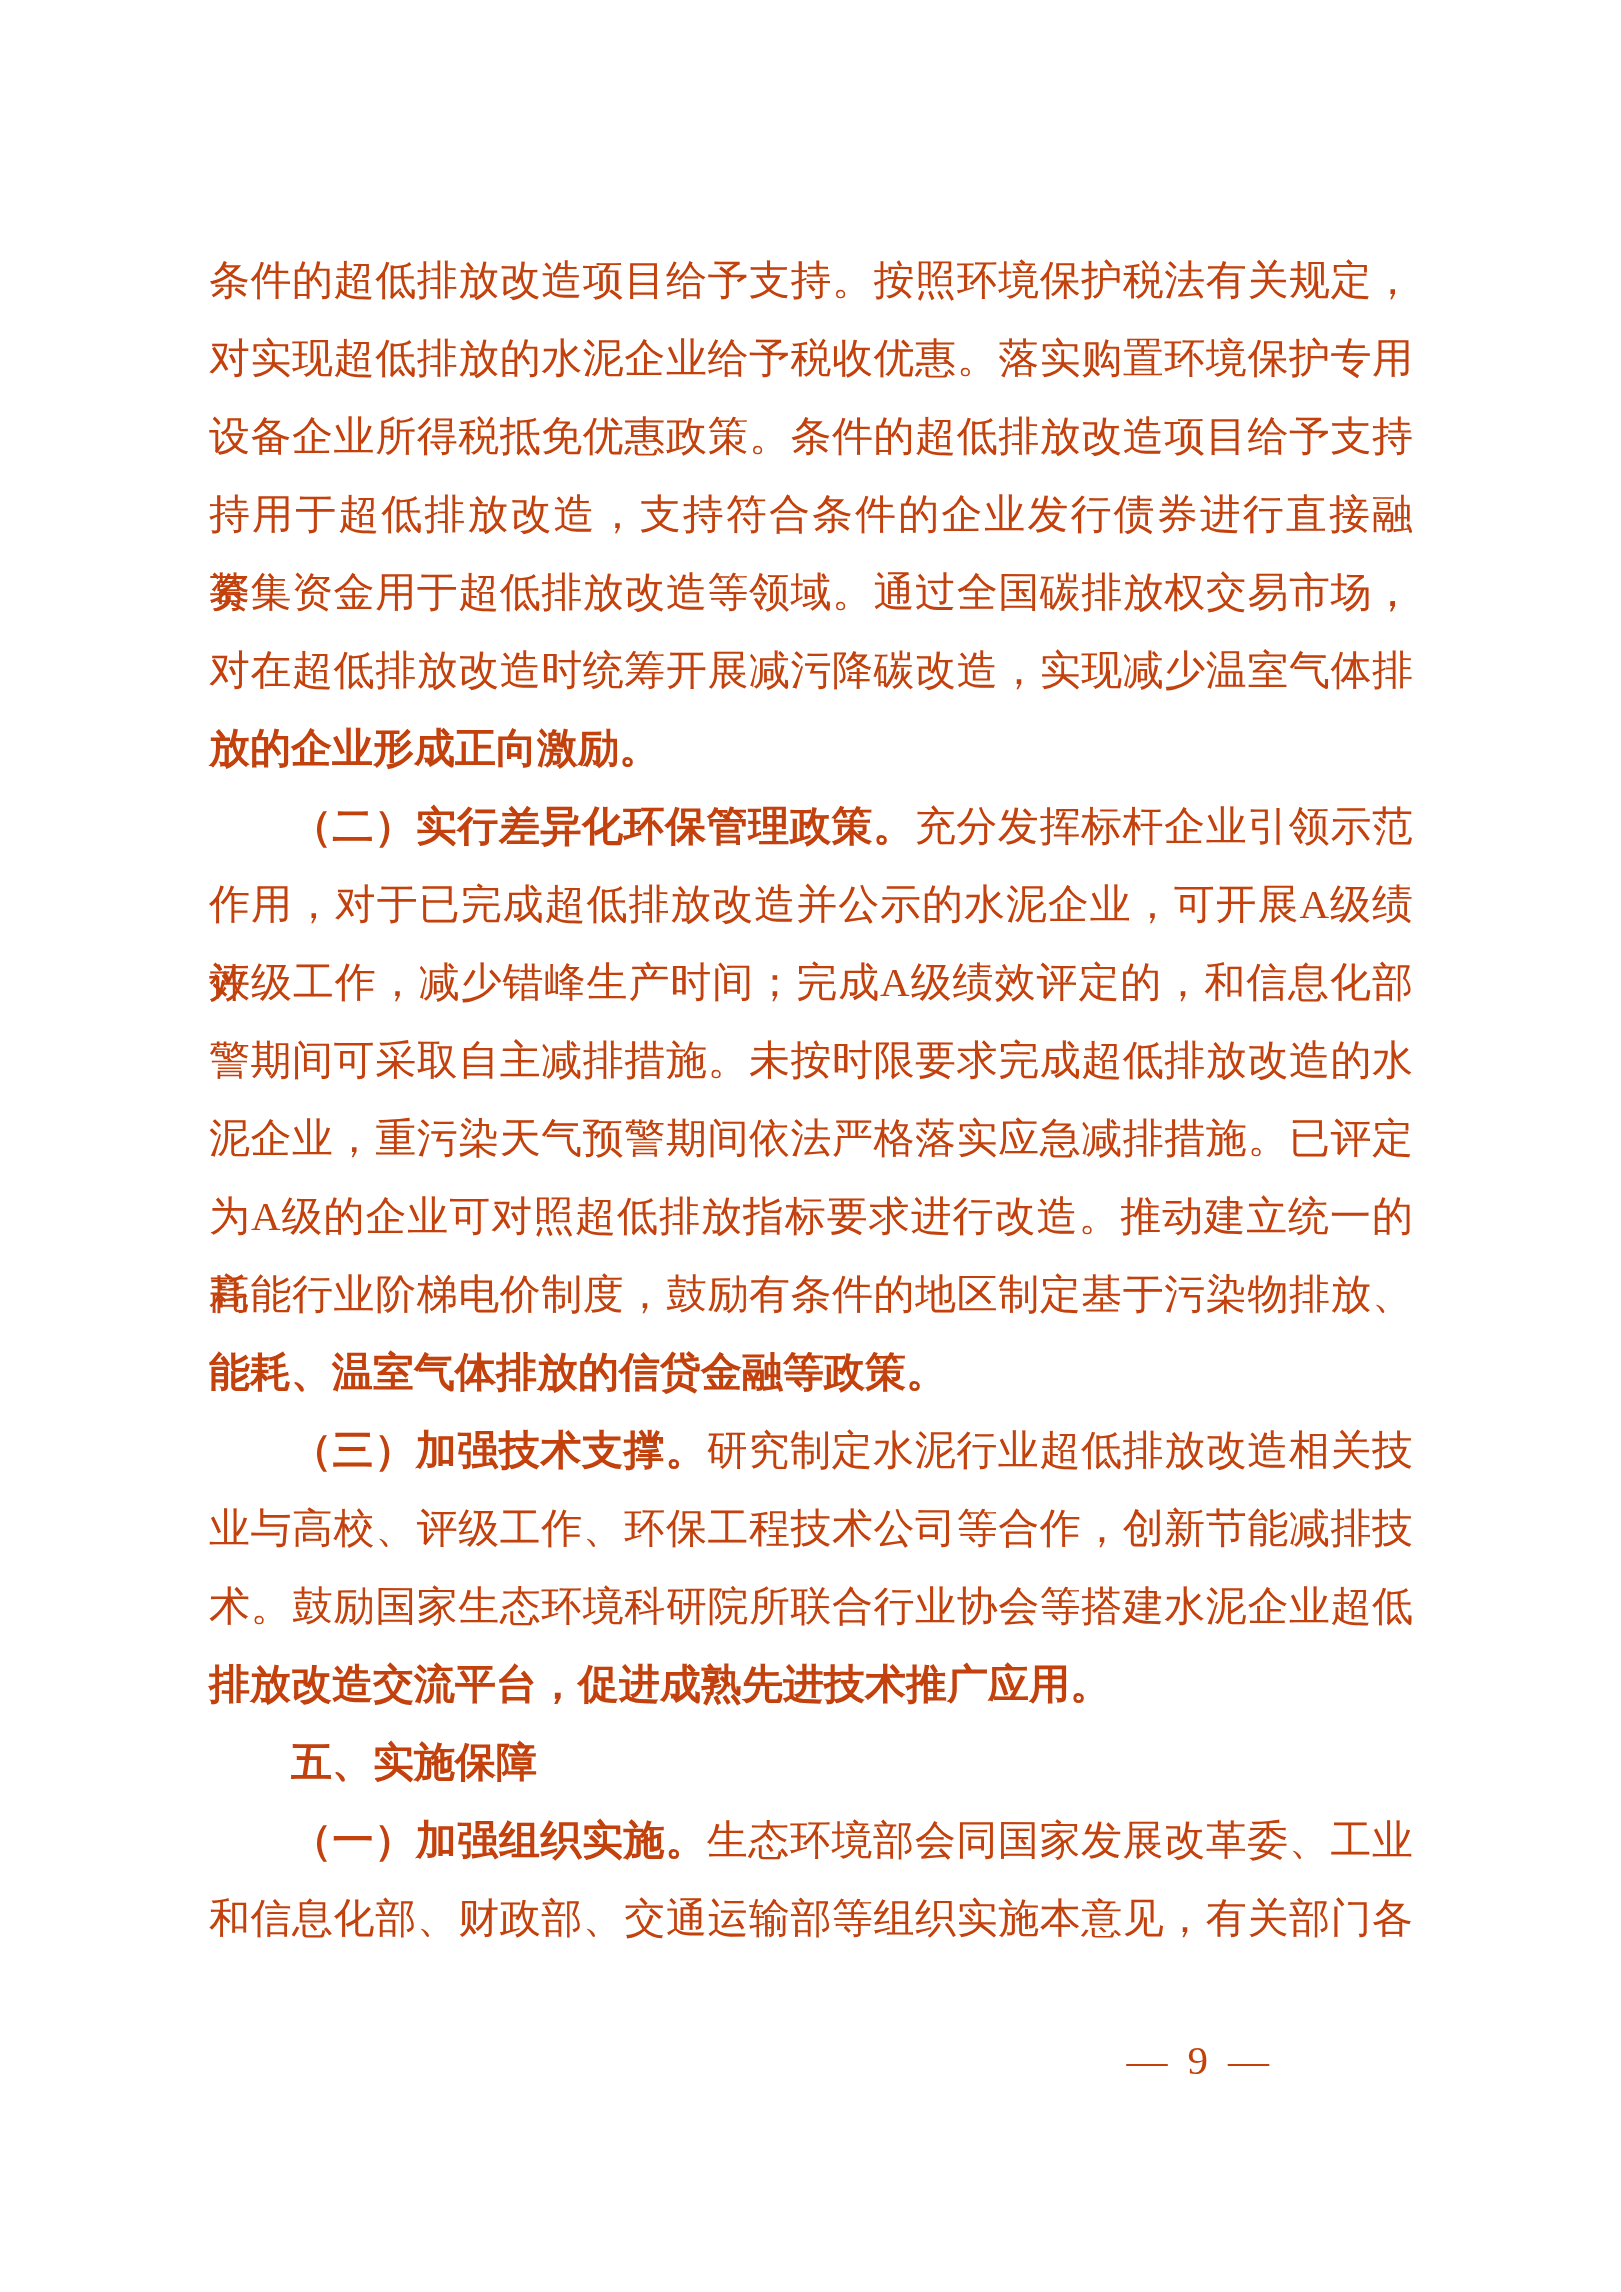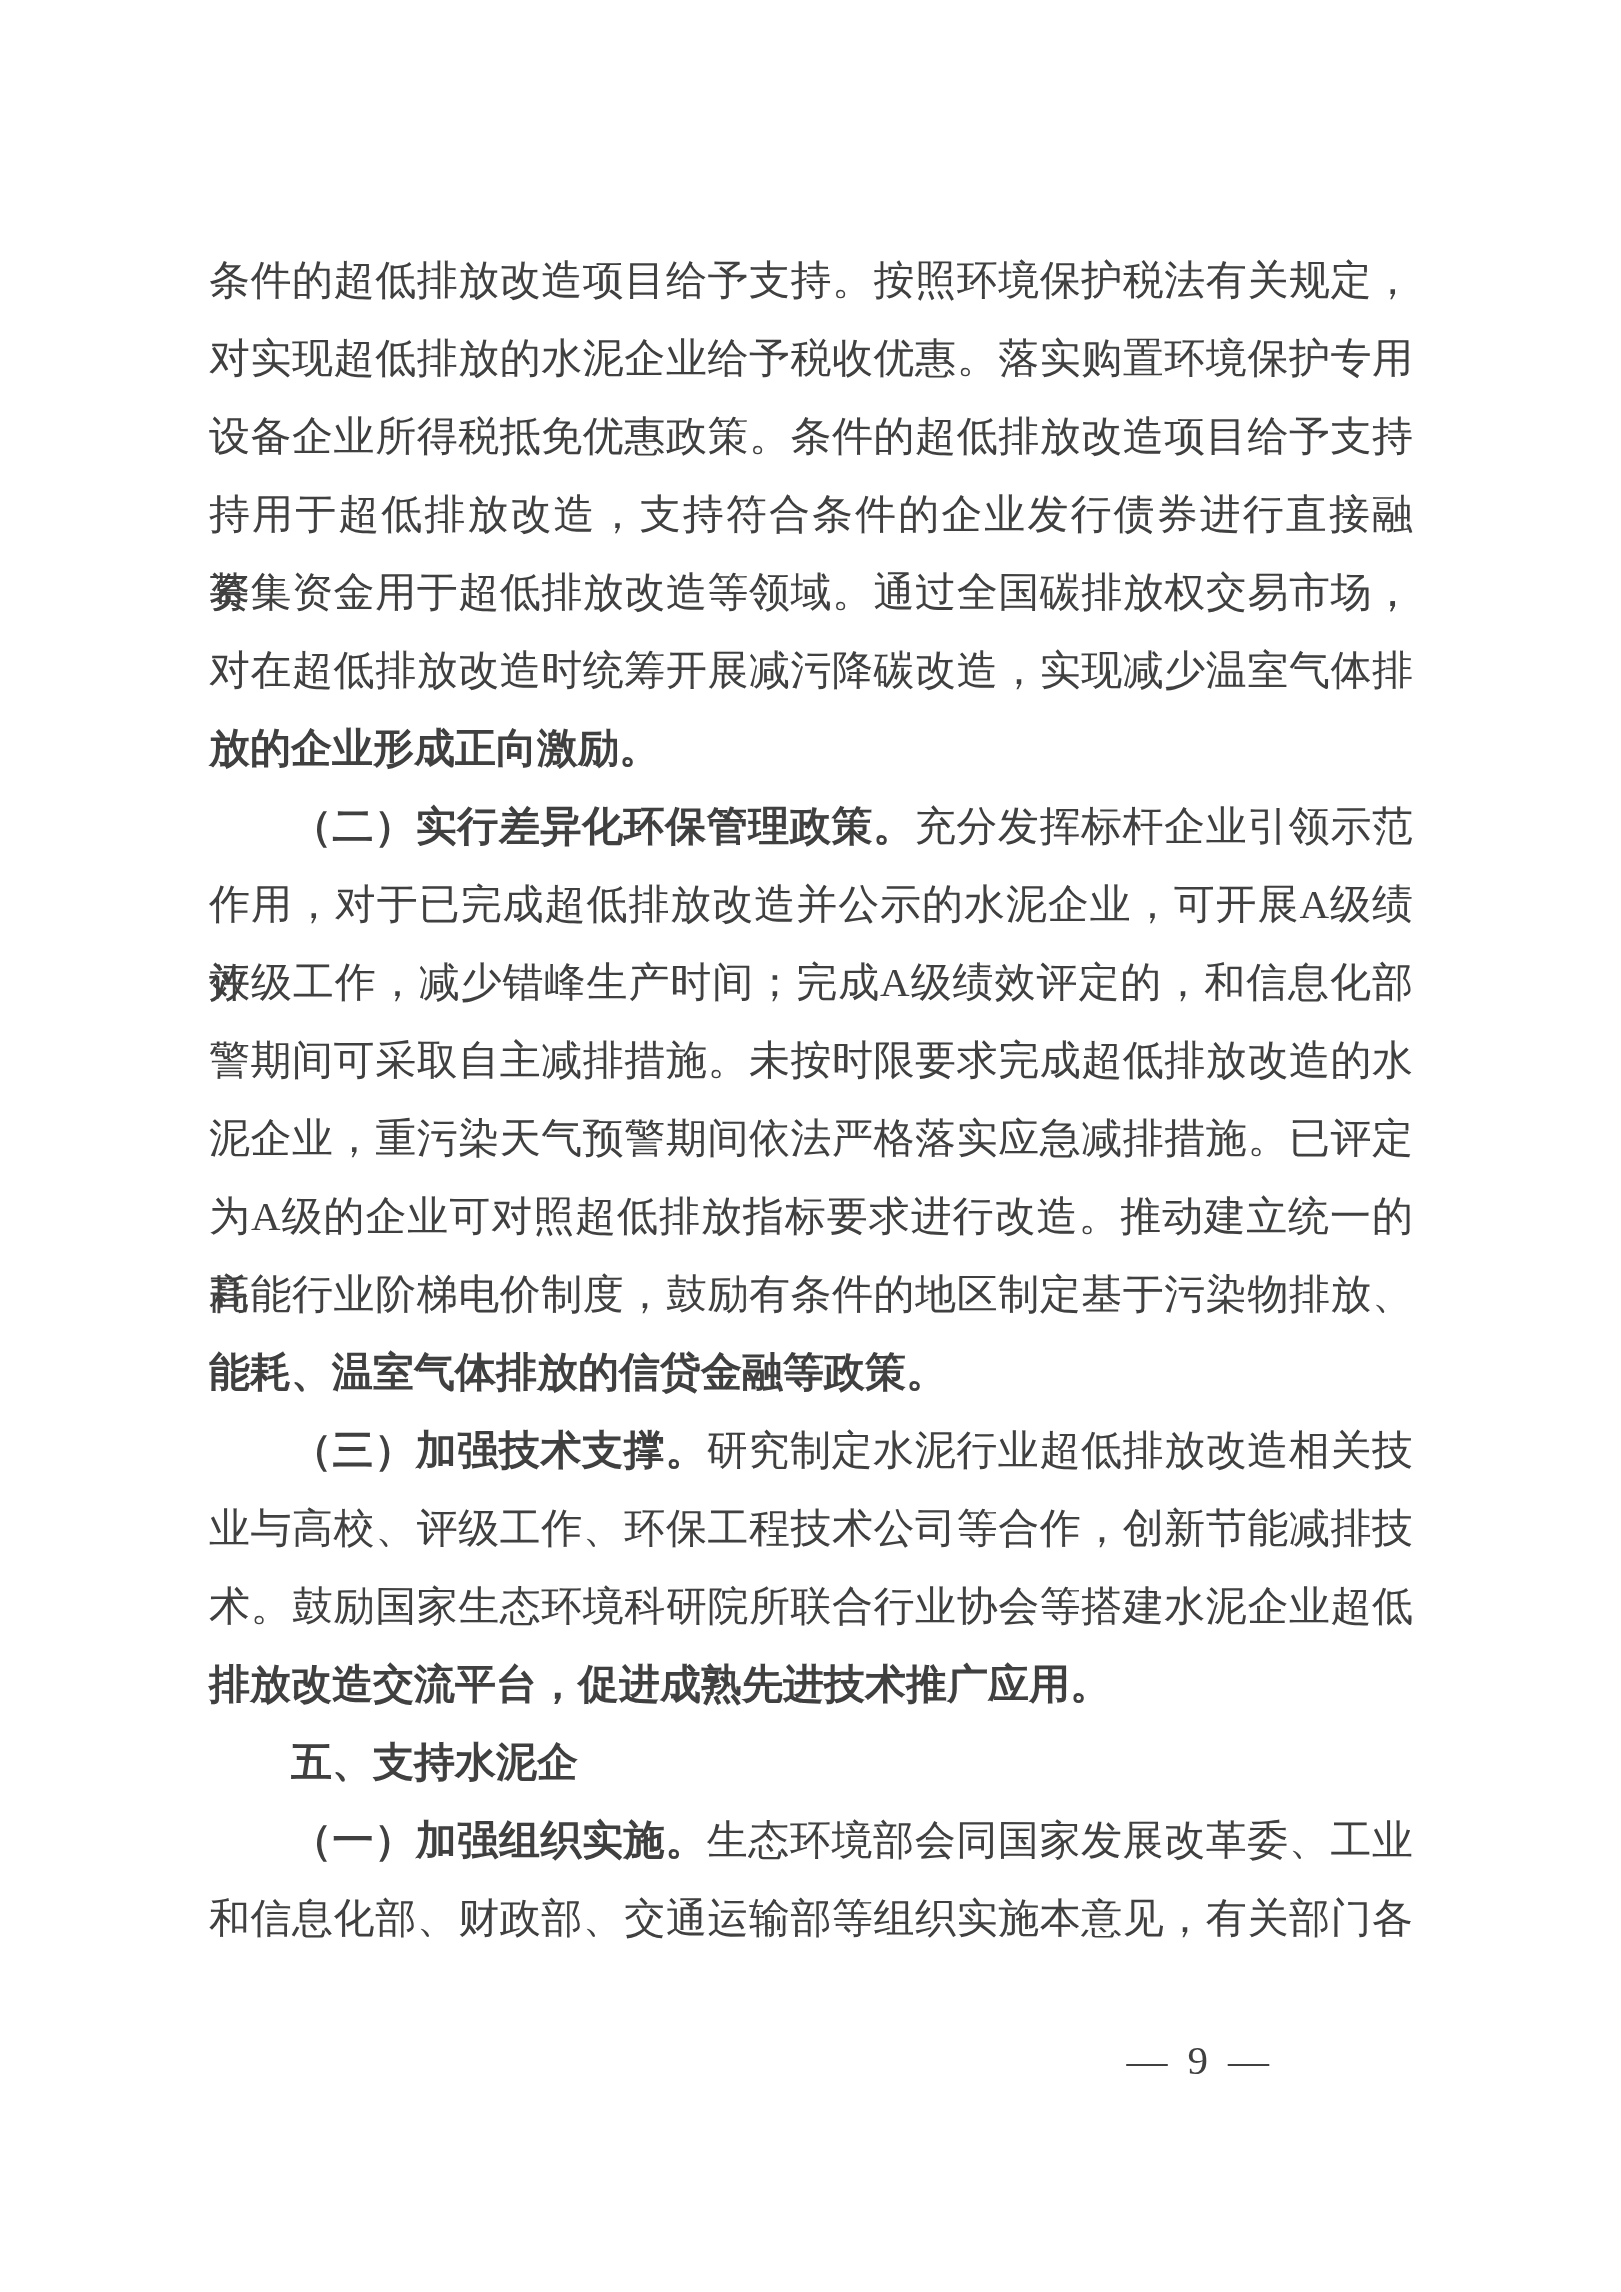--- a/index.html
+++ b/index.html
@@ -12,7 +12,7 @@
     width: 1478px;
     height: 2293px;
     background: #ffffff;
-    color: #404040;
+    color: #c2410c;
     font-family: "Liberation Serif", "DejaVu Serif", serif;
     overflow: hidden;
   }

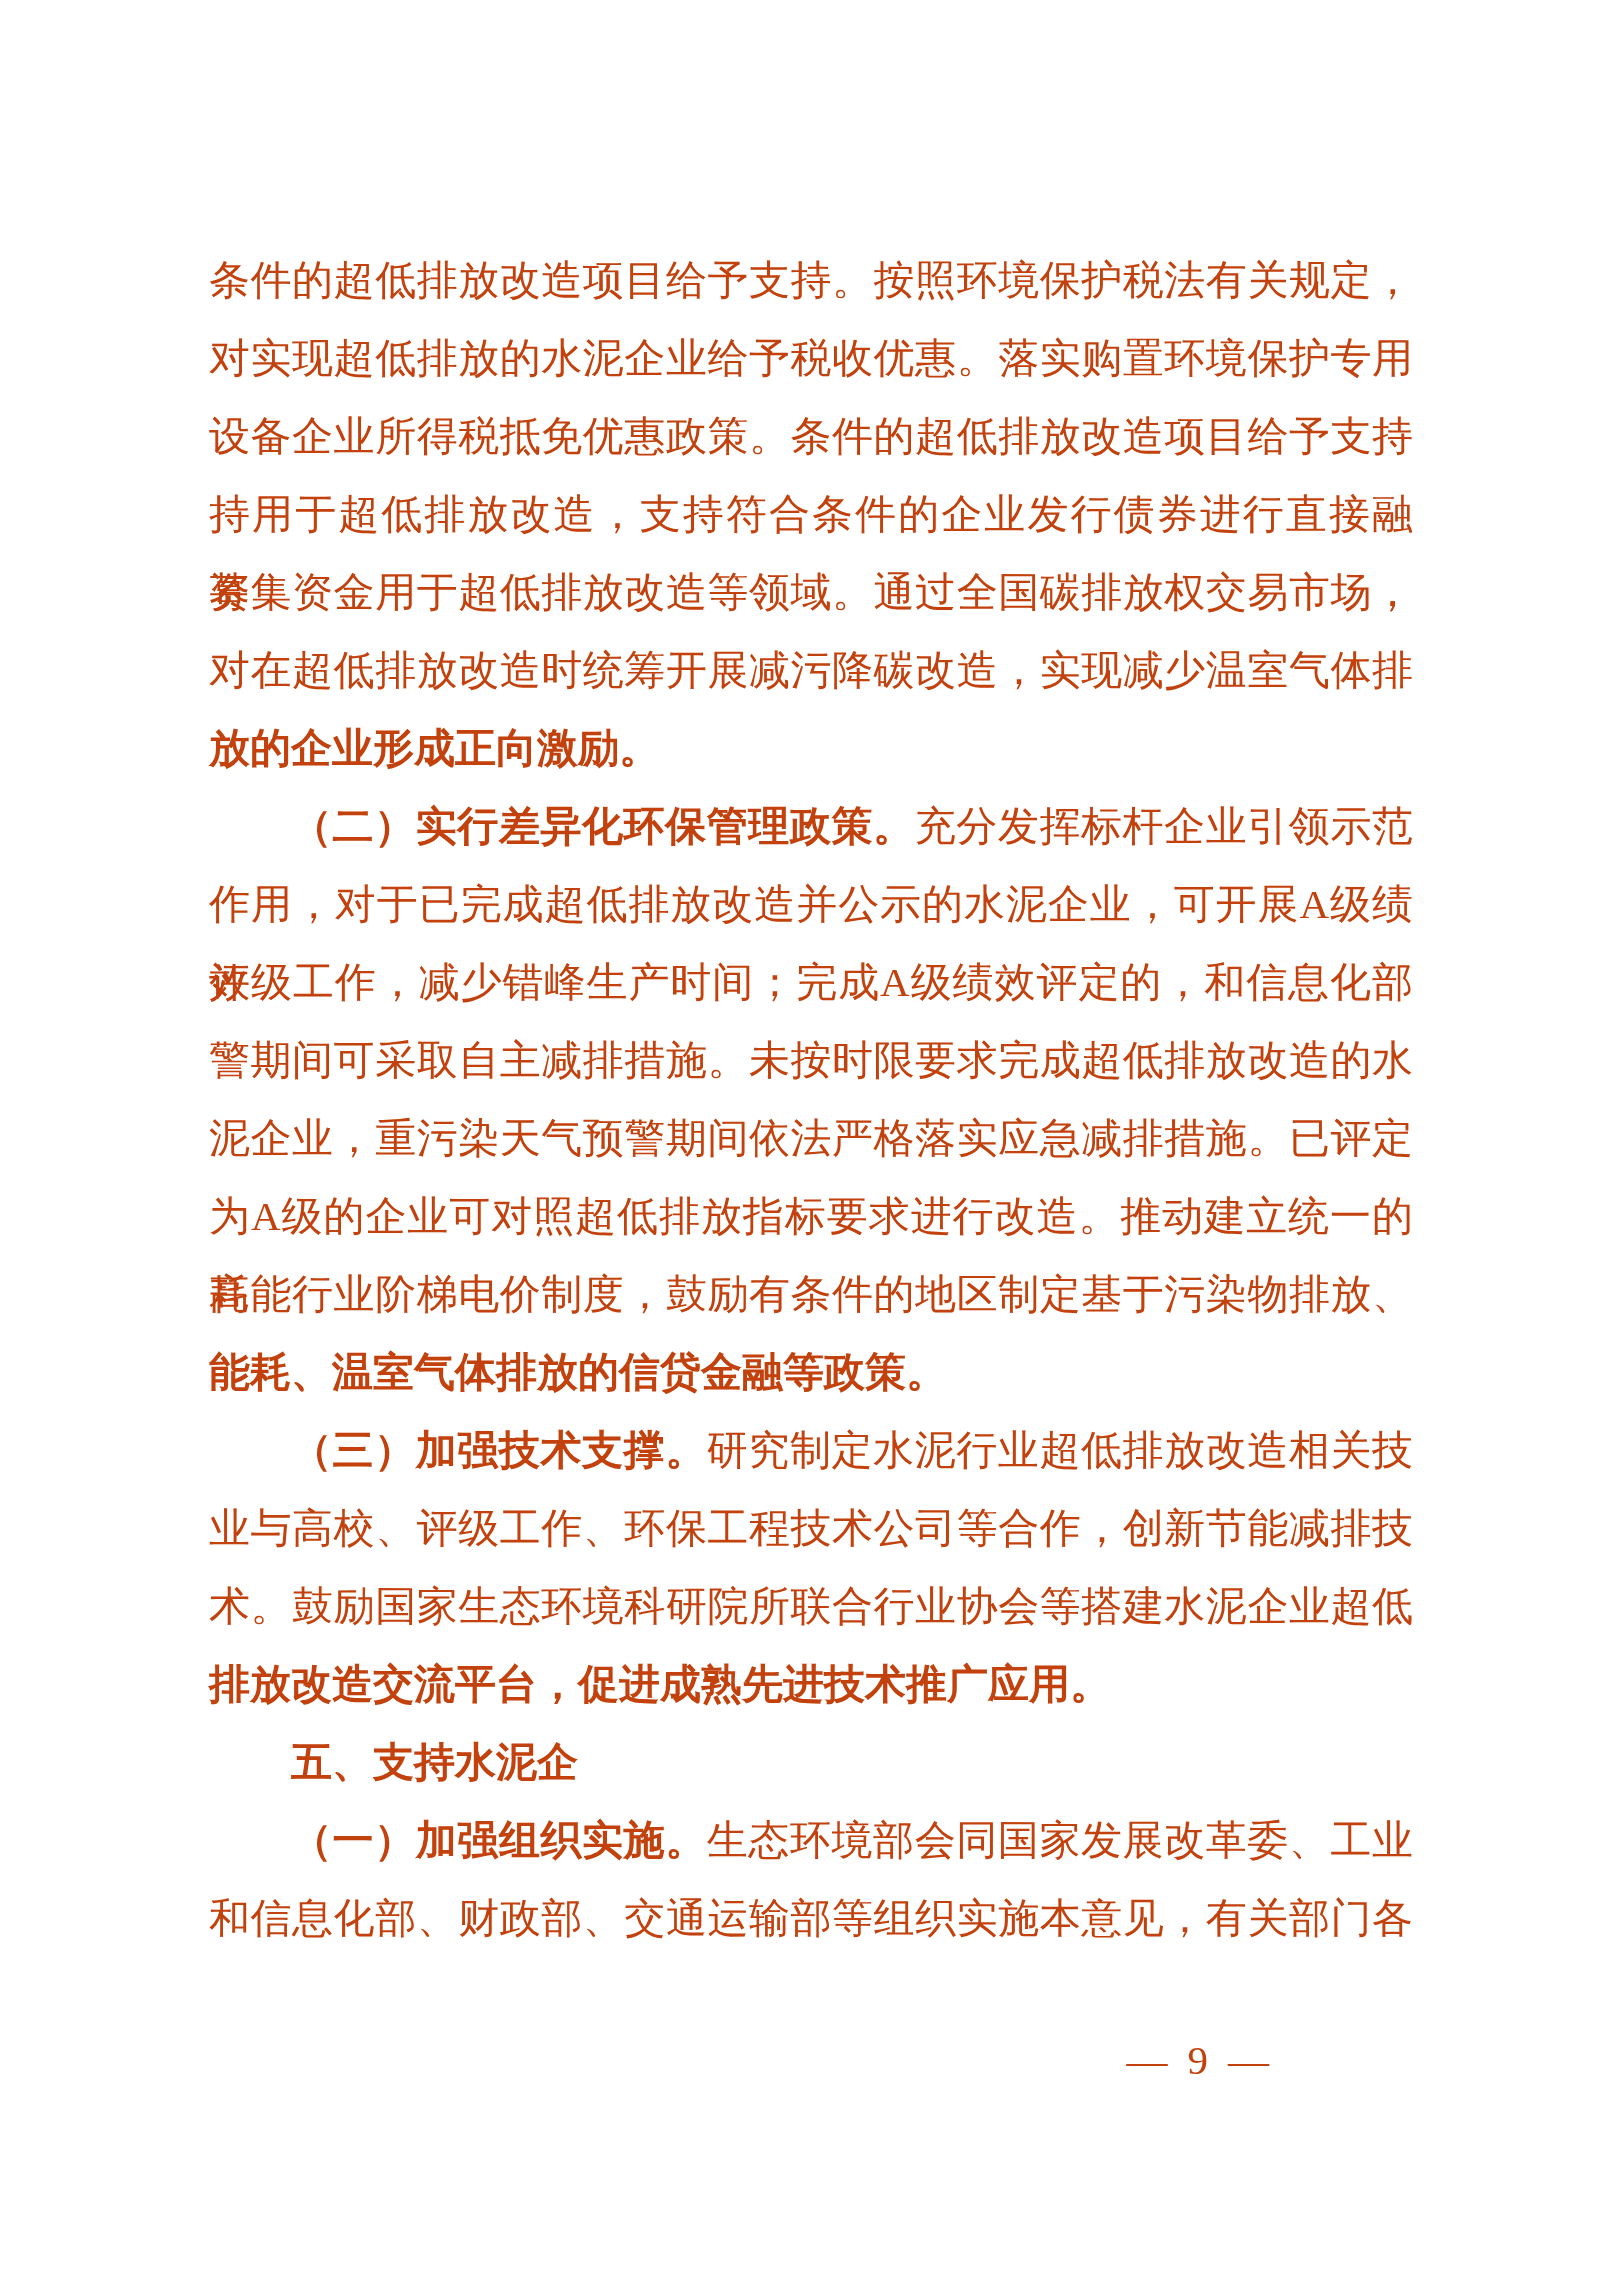--- a/index.html
+++ b/index.html
@@ -91,7 +91,7 @@
     <div class="line">术。鼓励国家生态环境科研院所联合行业协会等搭建水泥企业超低</div>
     <div class="line end">排放改造交流平台，促进成熟先进技术推广应用。</div>
 
-    <div class="line ind heading">五、支持水泥企</div>
+    <div class="line ind heading">五、实施保障</div>
 
     <div class="line ind">
       <span class="lead">（一）加强组织实施。</span><span>生态环境部会同国家发展改革委、工业</span>

